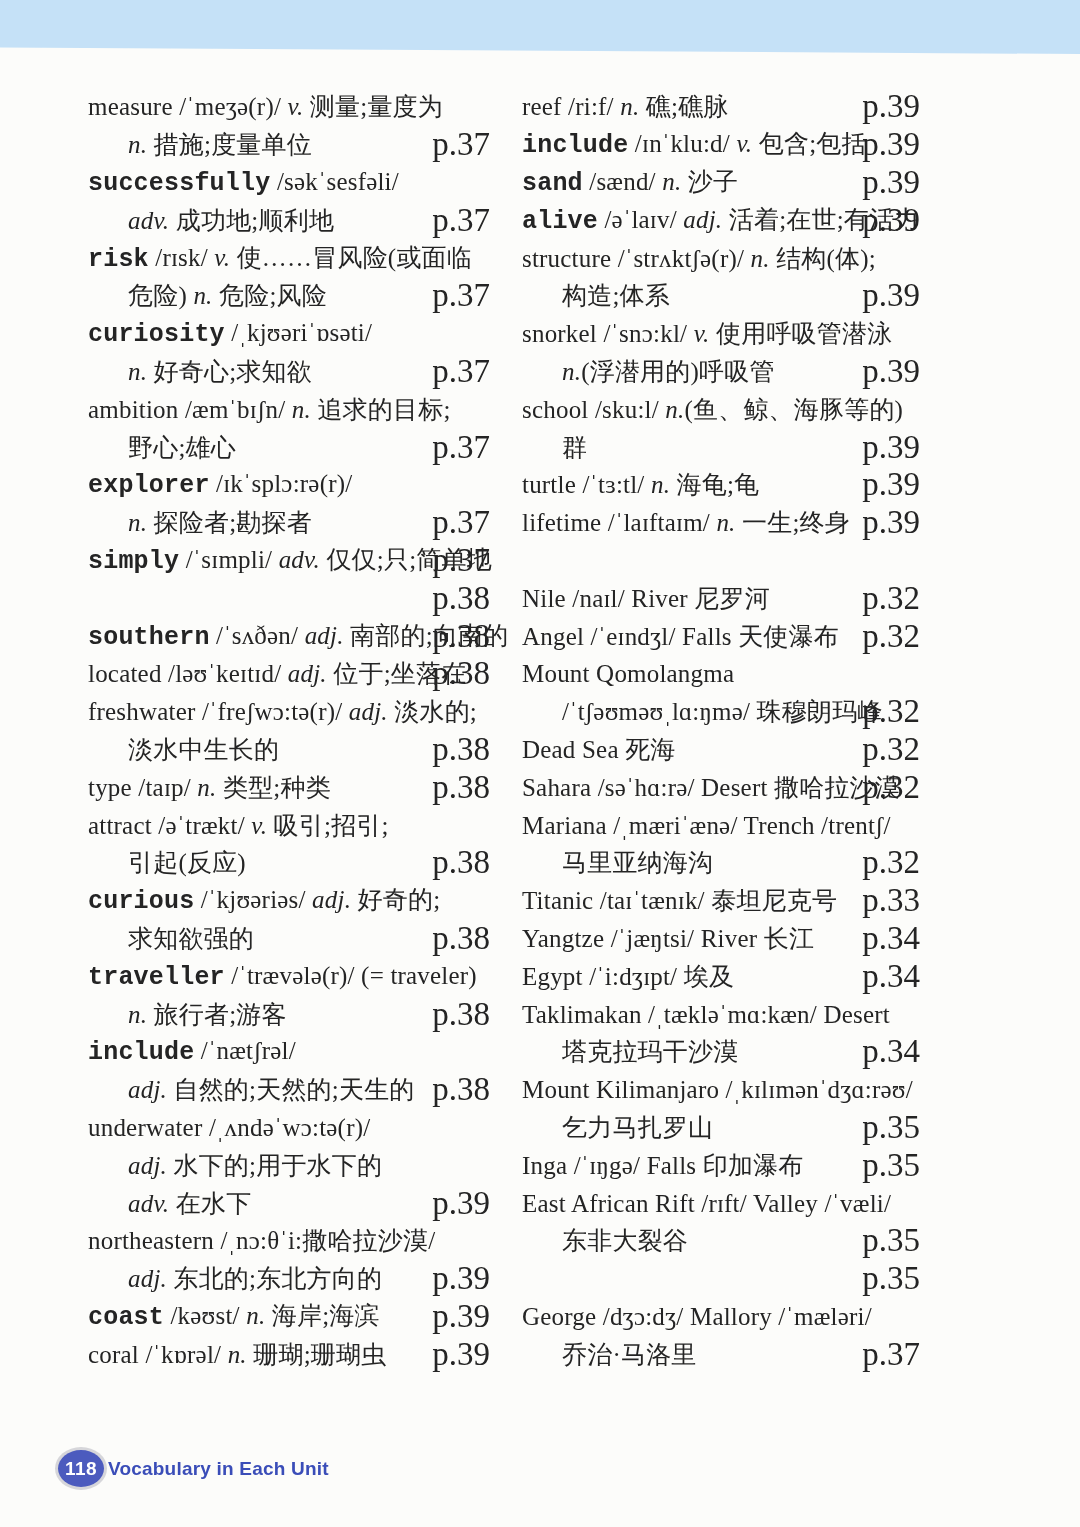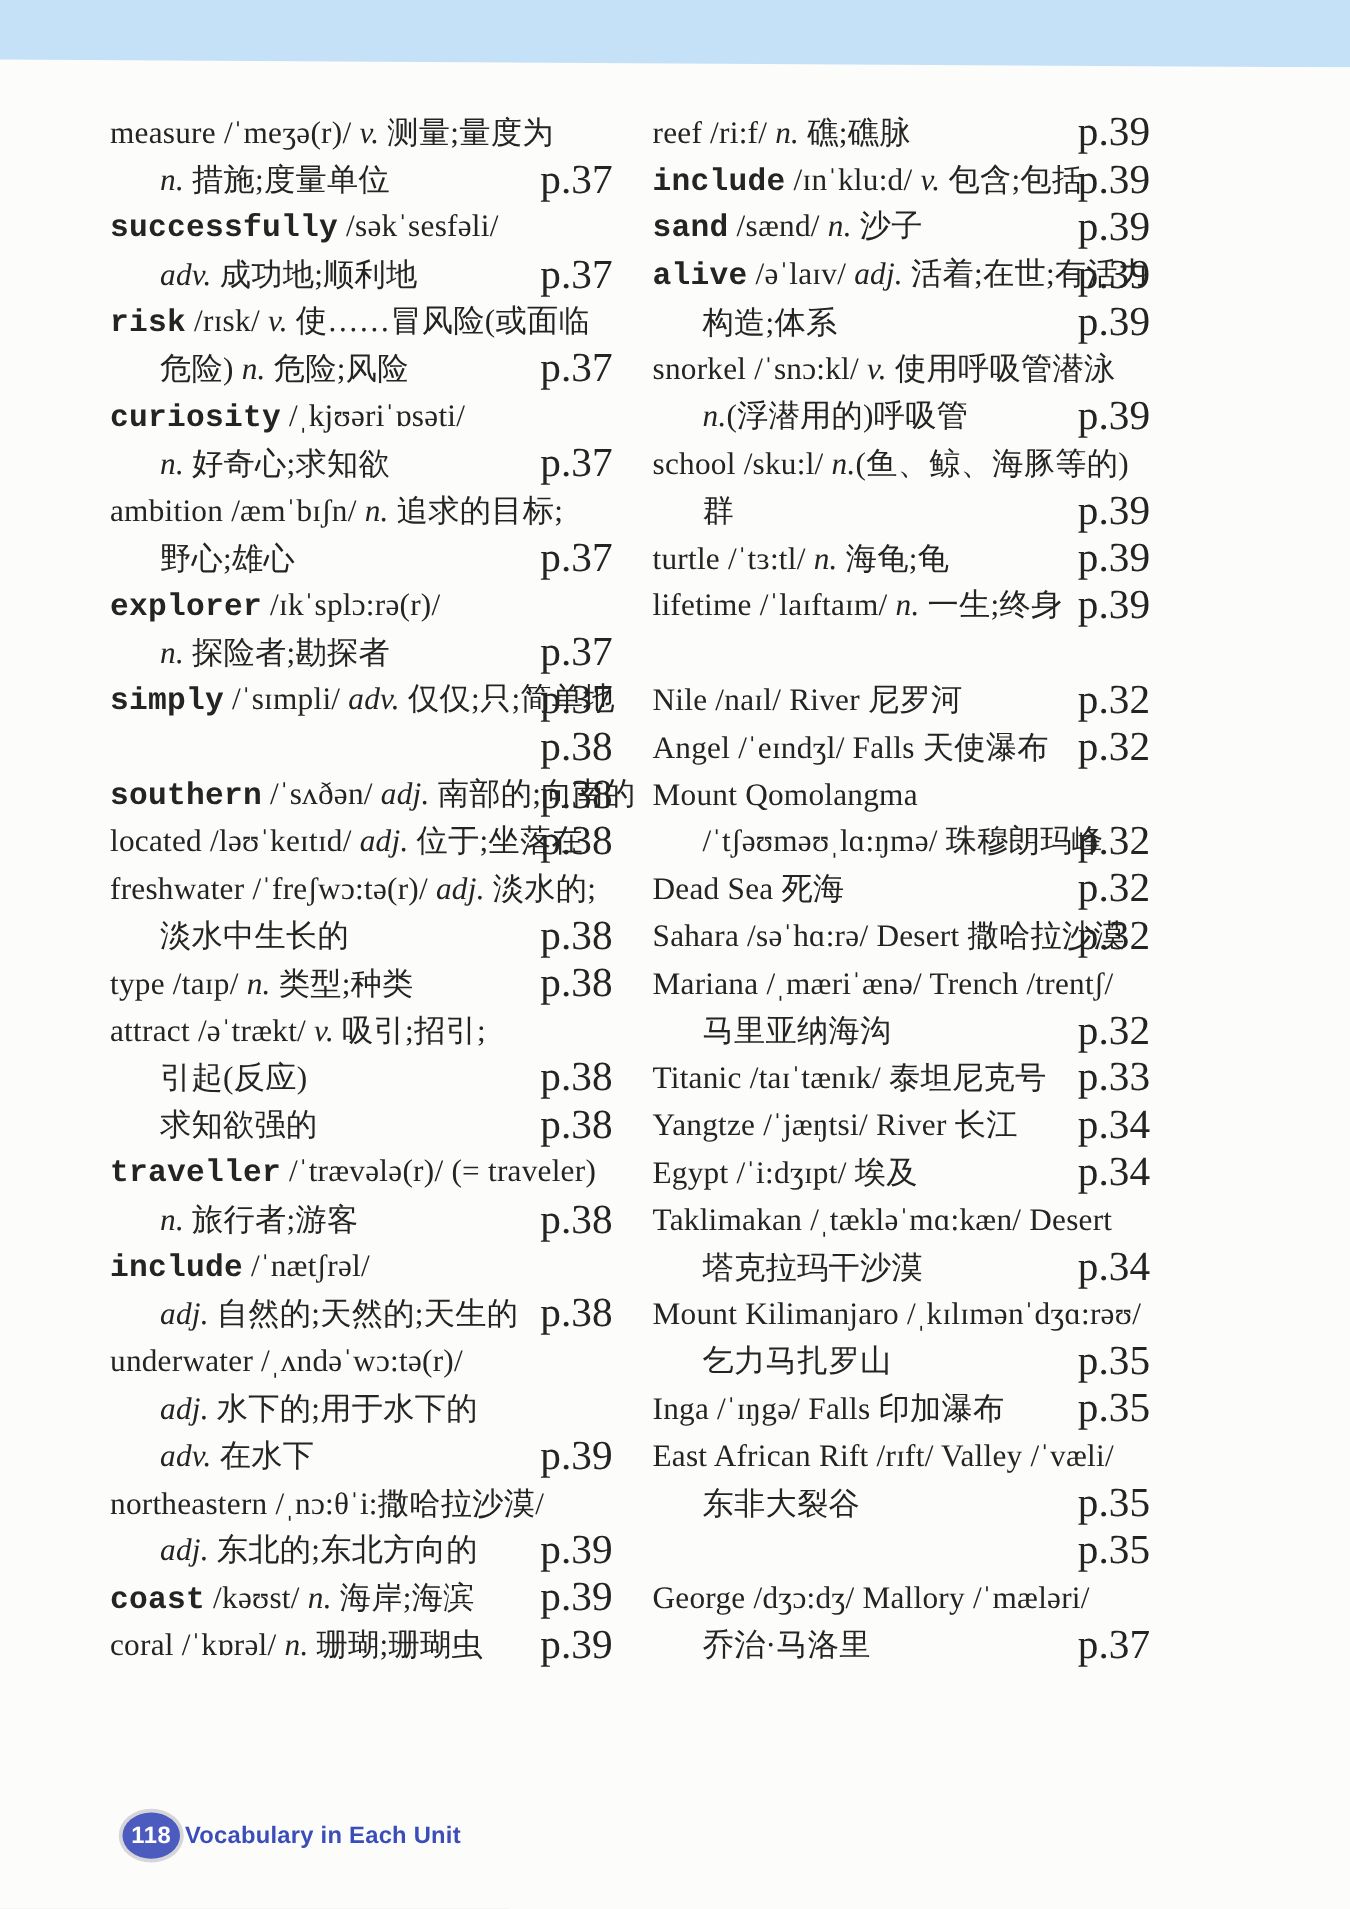--- a/index.html
+++ b/index.html
@@ -214,6 +214,9 @@
           <span class="txt"><span class="st-b">alive</span><span class="st-r"> /əˈlaɪv/ </span><span class="st-i">adj.</span><span class="st-r"> 活着;在世;有活力</span></span>
           <span class="pg">p.39</span>
         </div>
+        <div class="line">
+          <span class="txt"><span class="st-r">structure /ˈstrʌktʃə(r)/ </span><span class="st-i">n.</span><span class="st-r"> 结构(体);</span></span>
+        </div>
         <div class="line ind">
           <span class="txt"><span class="st-r">构造;体系</span></span>
           <span class="pg">p.39</span>

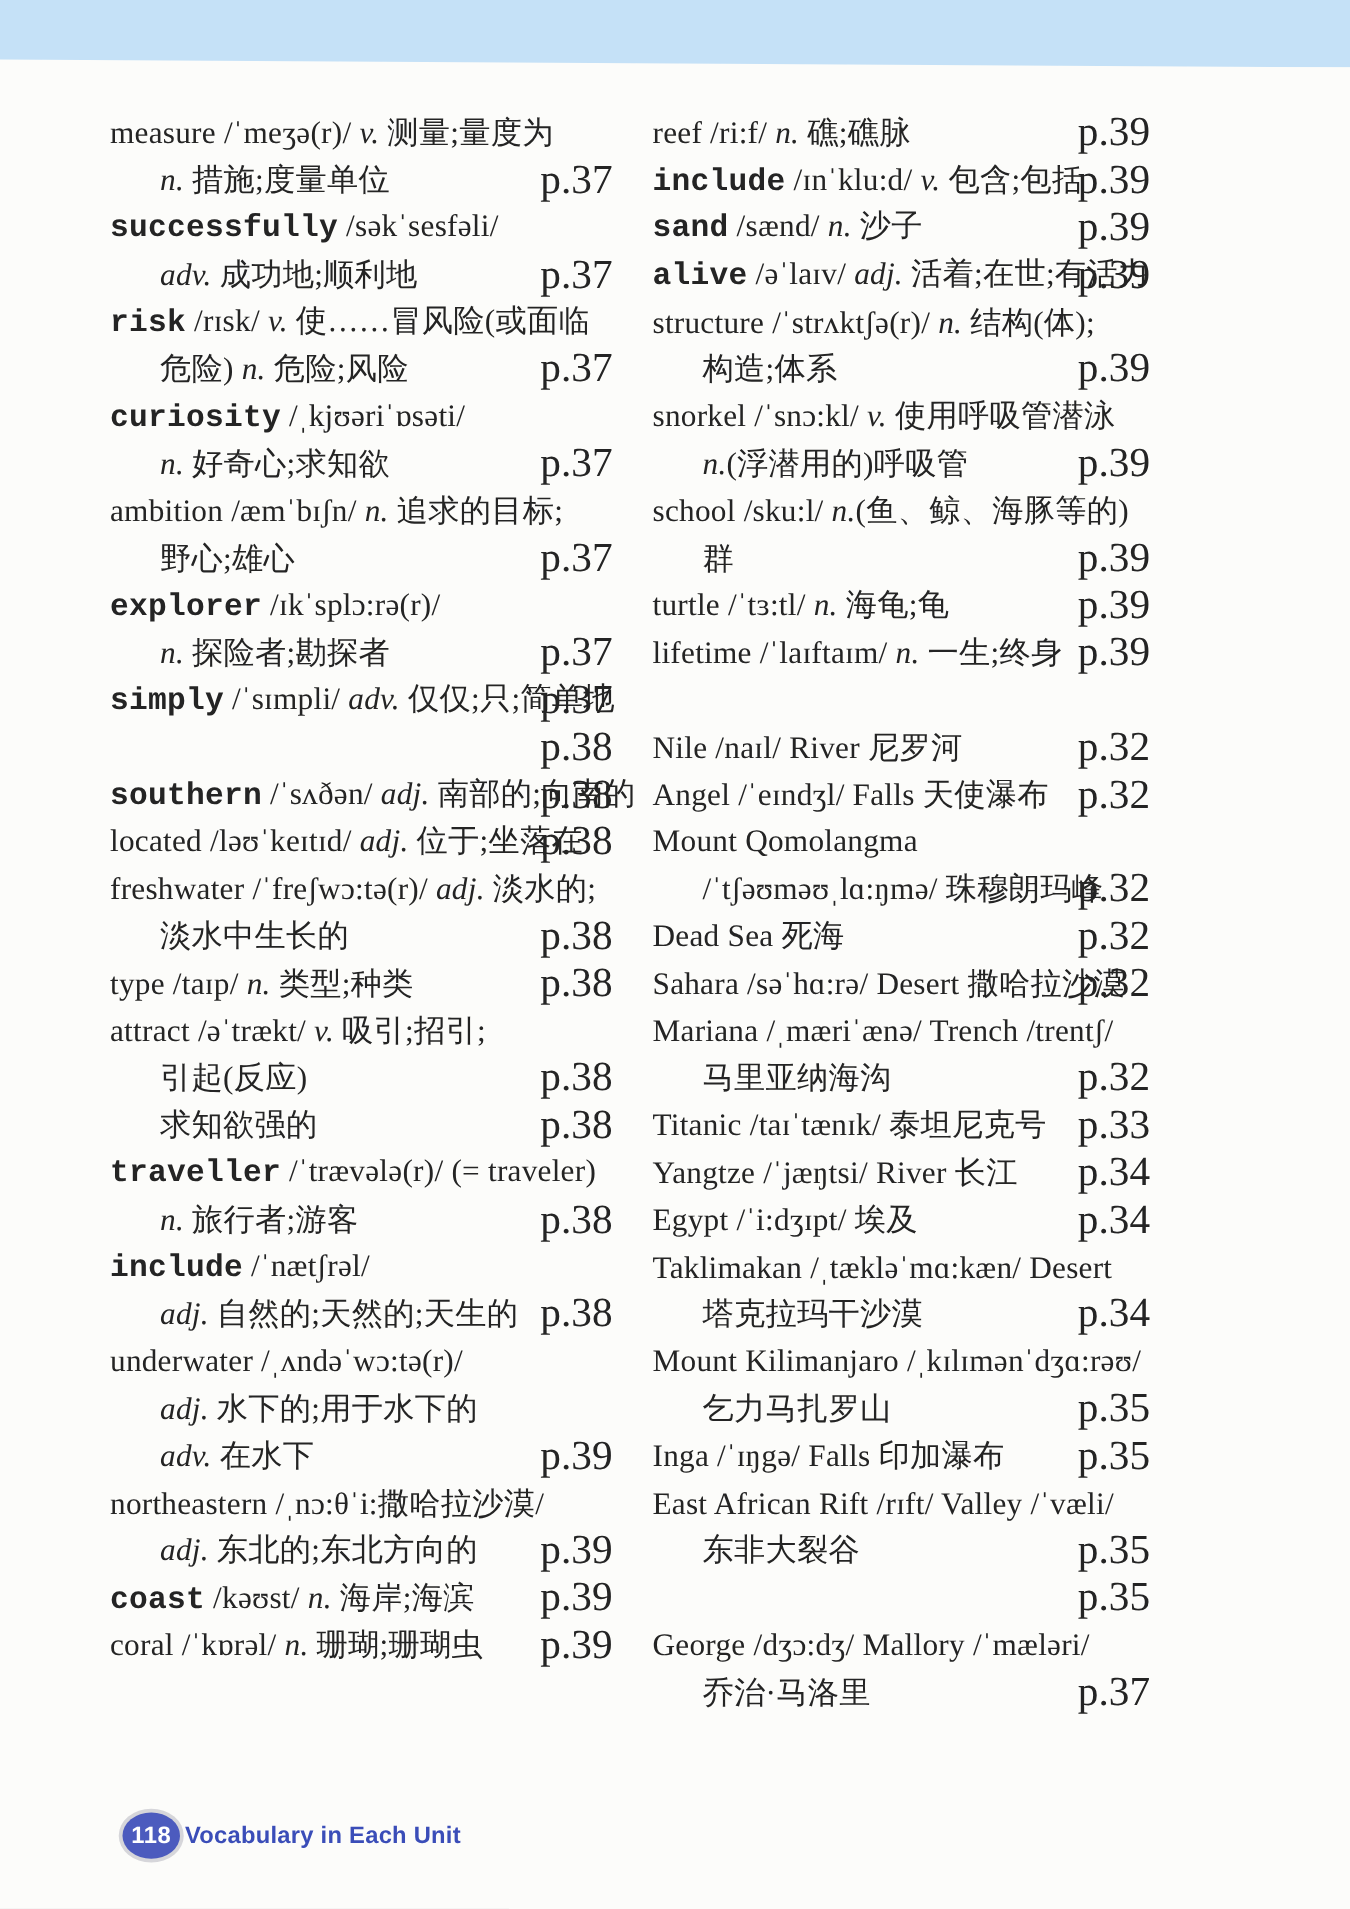--- a/index.html
+++ b/index.html
@@ -153,6 +153,9 @@
           <span class="txt"><span class="st-r">引起(反应)</span></span>
           <span class="pg">p.38</span>
         </div>
+        <div class="line">
+          <span class="txt"><span class="st-b">curious</span><span class="st-r"> /ˈkjʊəriəs/ </span><span class="st-i">adj.</span><span class="st-r"> 好奇的;</span></span>
+        </div>
         <div class="line ind">
           <span class="txt"><span class="st-r">求知欲强的</span></span>
           <span class="pg">p.38</span>

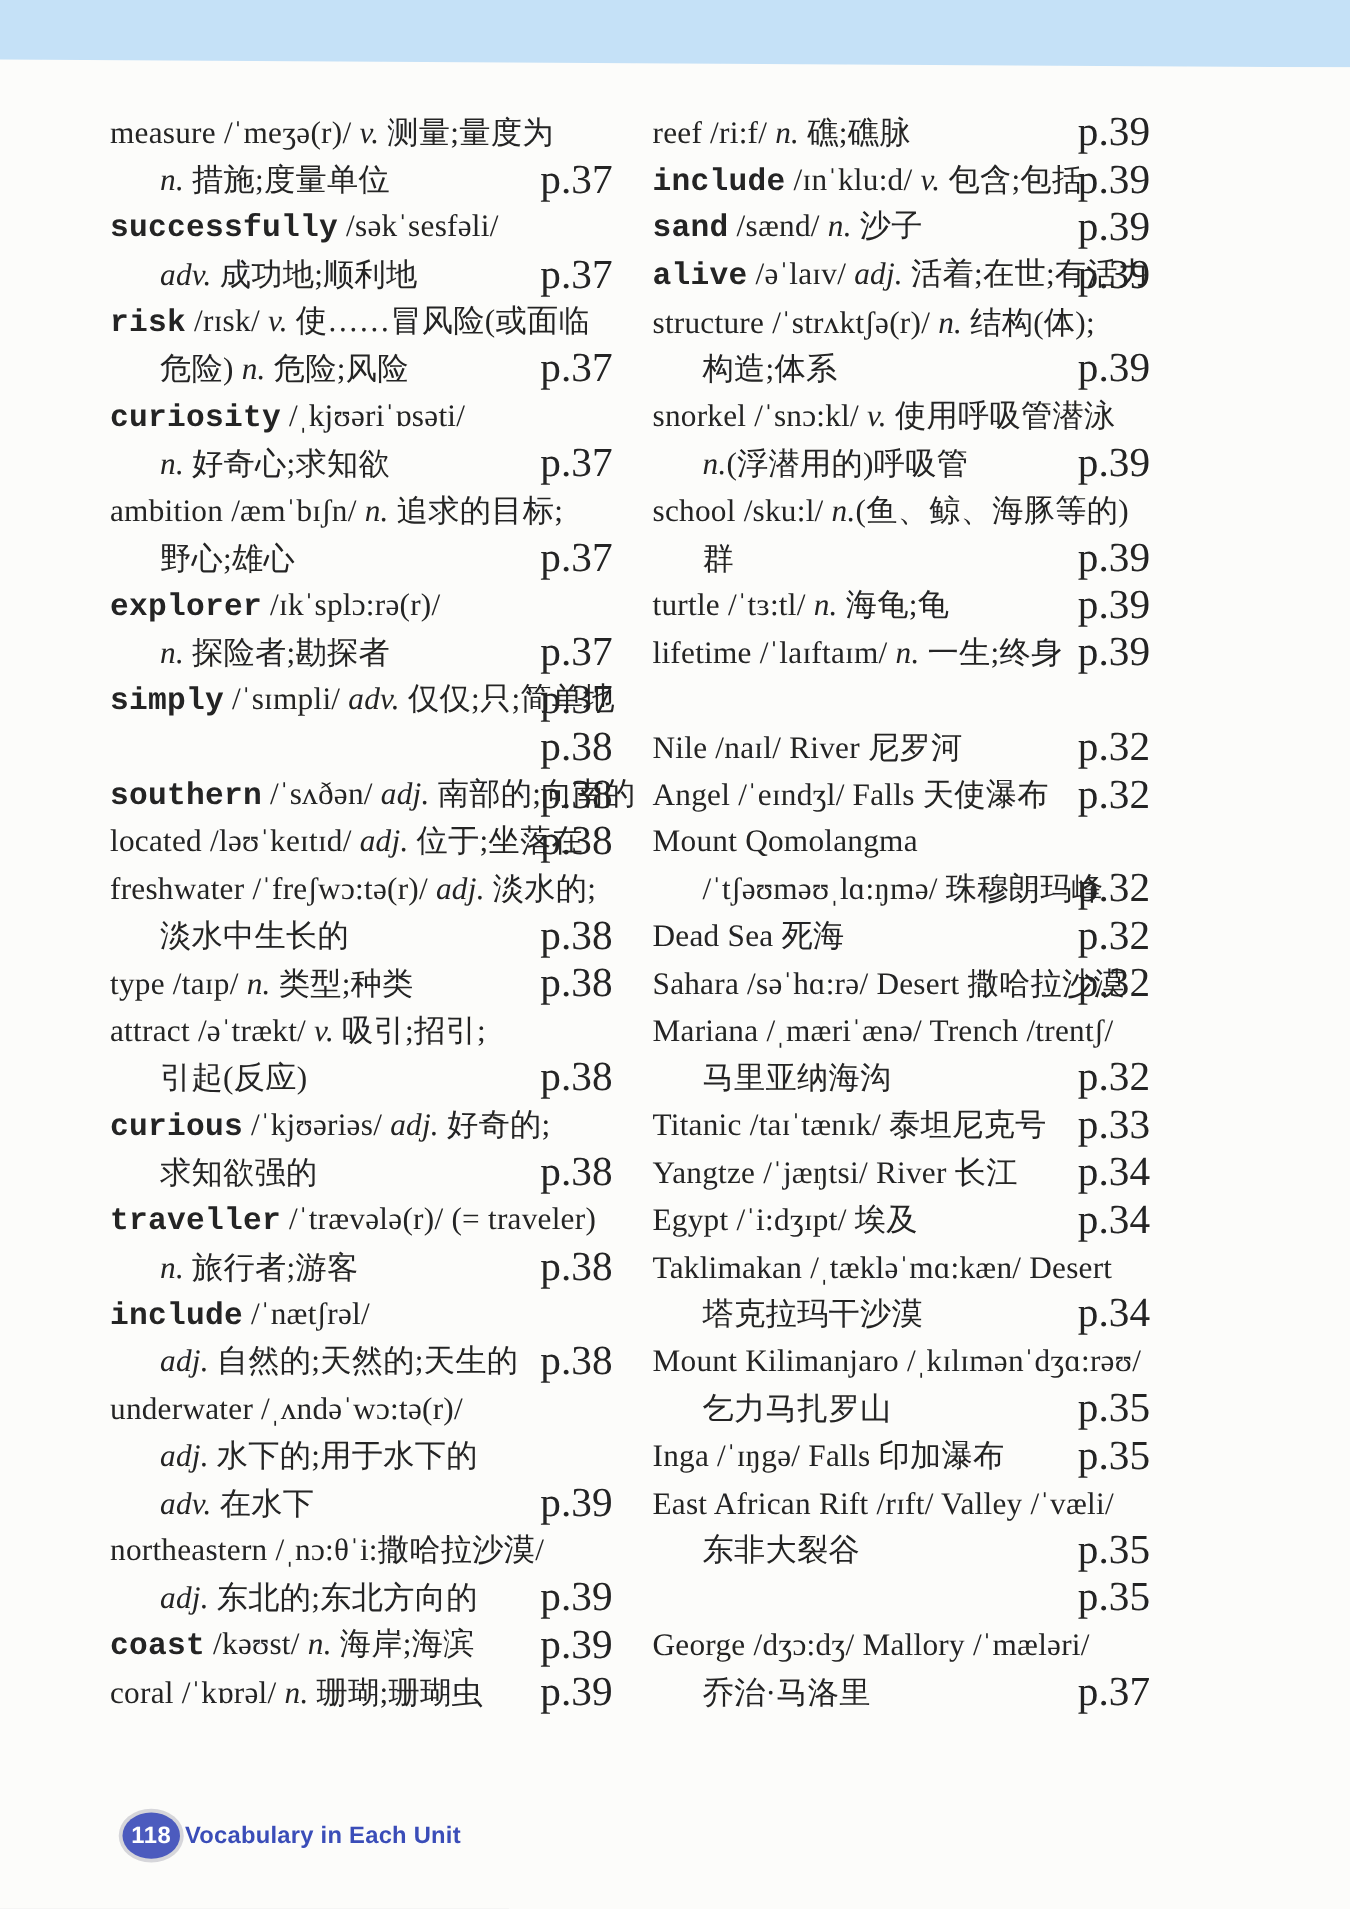--- a/index.html
+++ b/index.html
@@ -61,7 +61,6 @@
     color:#ffffff;
     font-size:19px;font-weight:bold;
     letter-spacing:0.5px;
-    margin-left:40px;
   }
   .footer-label{
     margin-left:4px;

